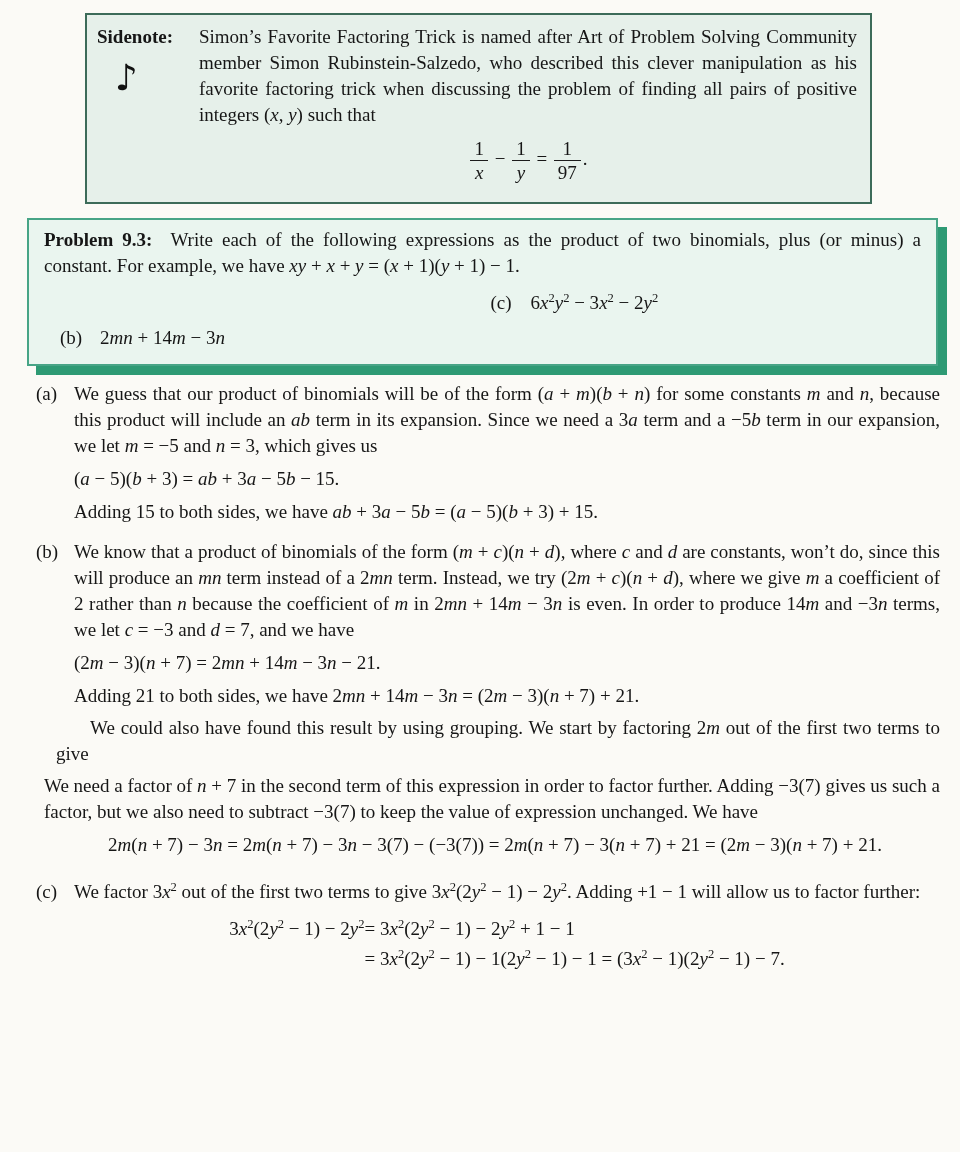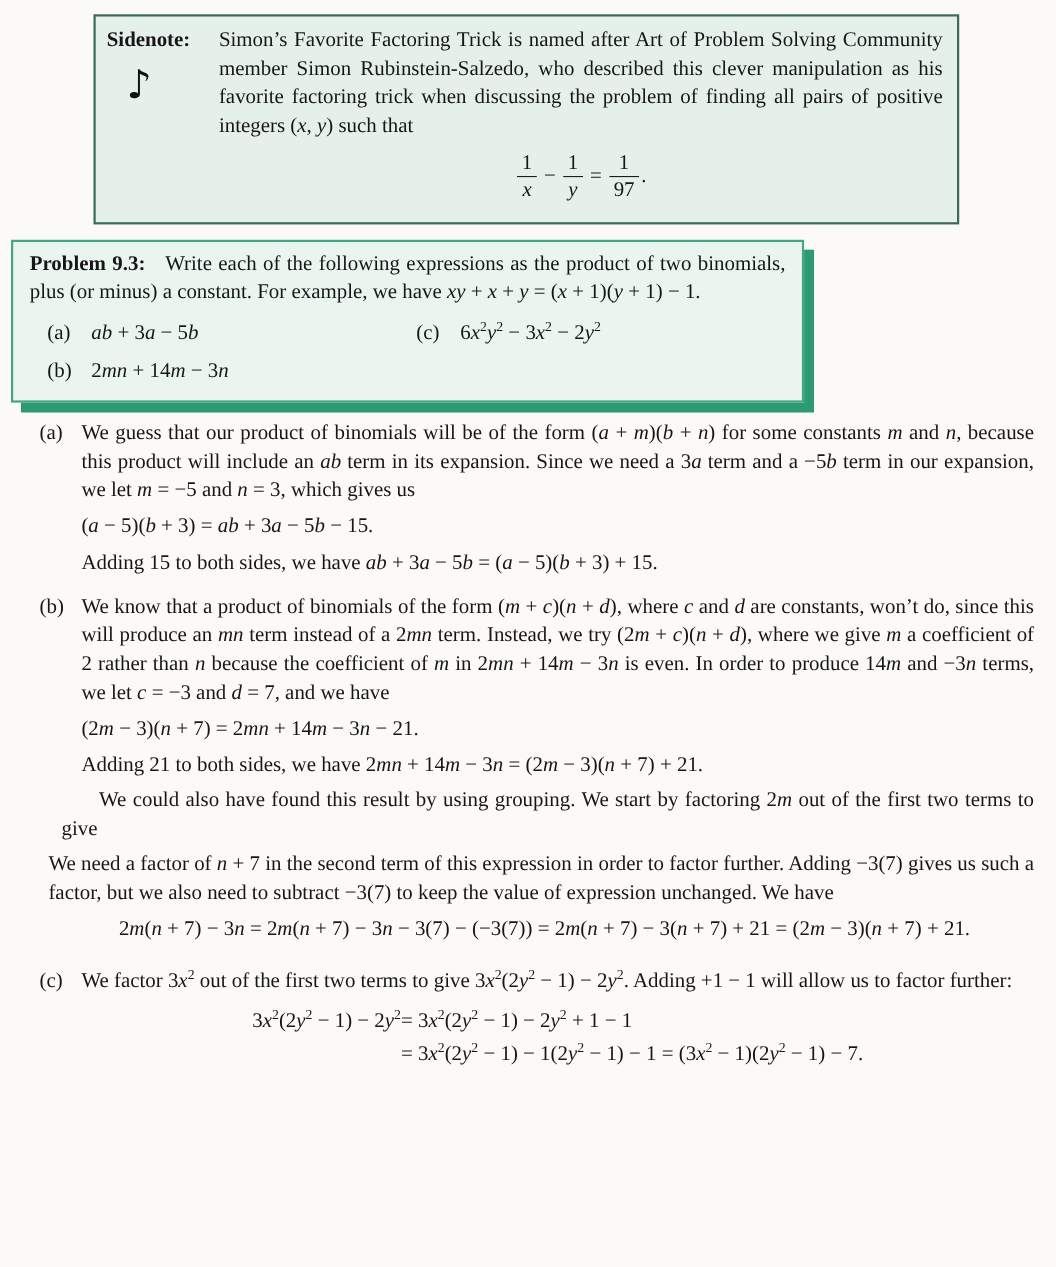--- a/index.html
+++ b/index.html
@@ -38,7 +38,7 @@
 
   
   .problem-box {
-    margin:14px 0 0 10px; width:721px;
+    margin:14px 0 0 27px; width:911px;
     border:2px solid #47a486; background:#eaf5ef;
     box-shadow:9px 9px 0 0 #2e9a74;
     padding:7px 15px 11px;

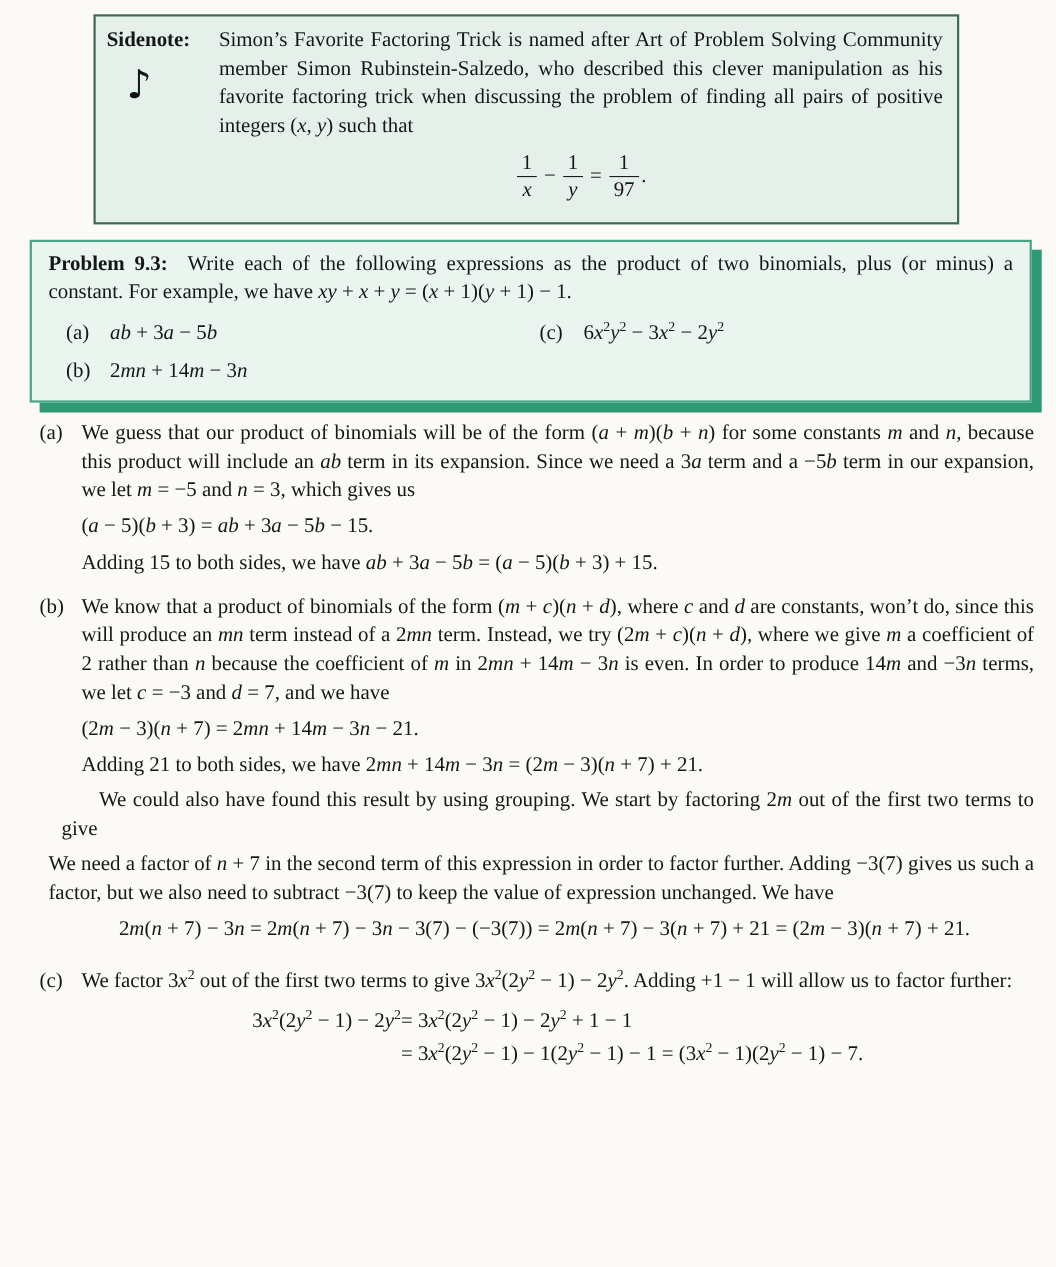--- a/index.html
+++ b/index.html
@@ -87,9 +87,6 @@
       <span class="plabel">Problem 9.3:</span><span><span>Write each of the following expressions as the product of two binomials, plus (or minus) a constant. For example, we have </span><span class="it">xy</span><span> + </span><span class="it">x</span><span> + </span><span class="it">y</span><span> = (</span><span class="it">x</span><span> + 1)(</span><span class="it">y</span><span> + 1) − 1.</span></span>
     </p>
     <div class="prob-items">
-      <div class="pi-a">
-        <span class="imarker">(a)</span><span><span class="it">ab</span><span> + 3</span><span class="it">a</span><span> − 5</span><span class="it">b</span></span>
-      </div>
       <div class="pi-c">
         <span class="imarker">(c)</span><span><span>6</span><span class="it">x</span><sup>2</sup><span class="it">y</span><sup>2</sup><span> − 3</span><span class="it">x</span><sup>2</sup><span> − 2</span><span class="it">y</span><sup>2</sup></span>
       </div>

